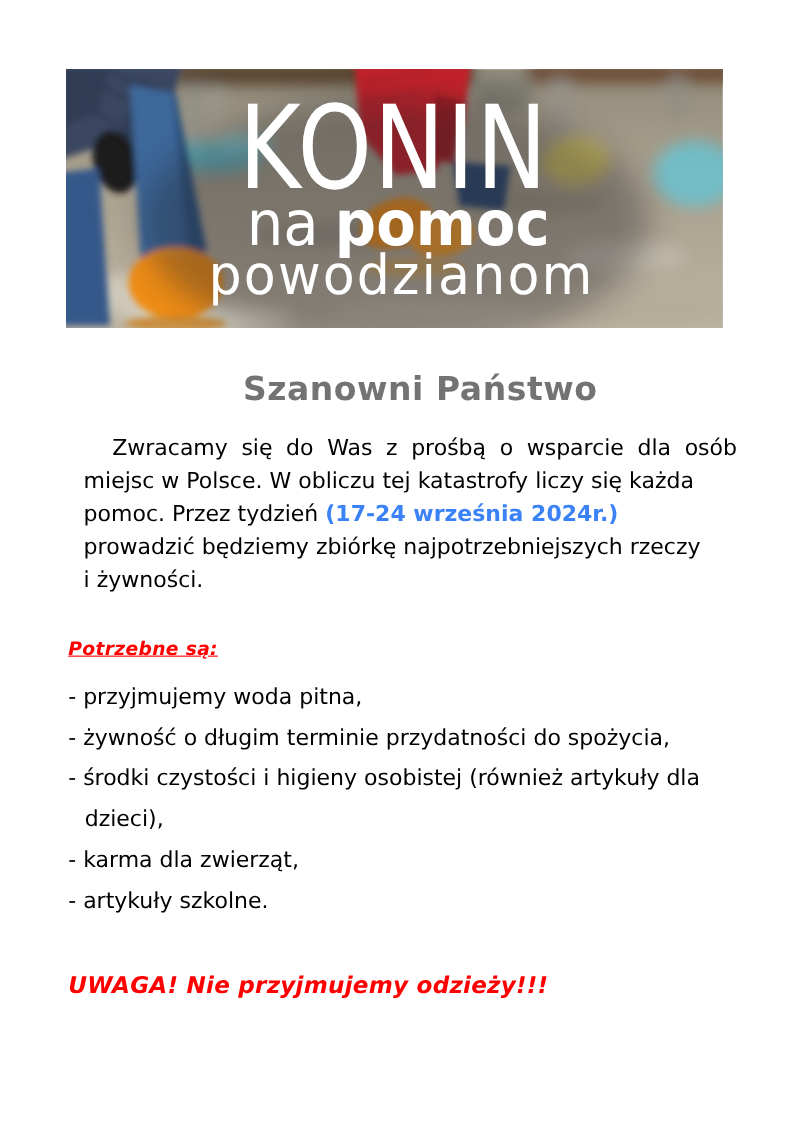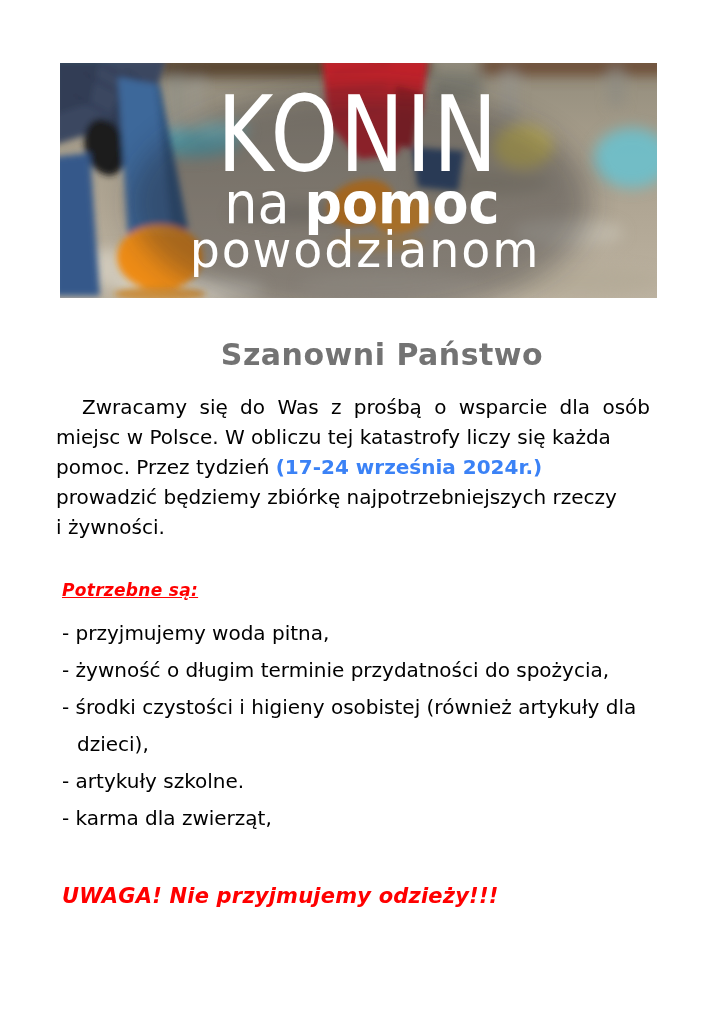--- a/index.html
+++ b/index.html
@@ -30,7 +30,7 @@
 
   
   .intro{
-    position:absolute;left:56px;top:392px;width:620px;
+    position:absolute;left:76px;top:392px;width:620px;
     font-size:20px;line-height:30px;color:#000000;
   }
   .intro .ln{white-space:nowrap;}

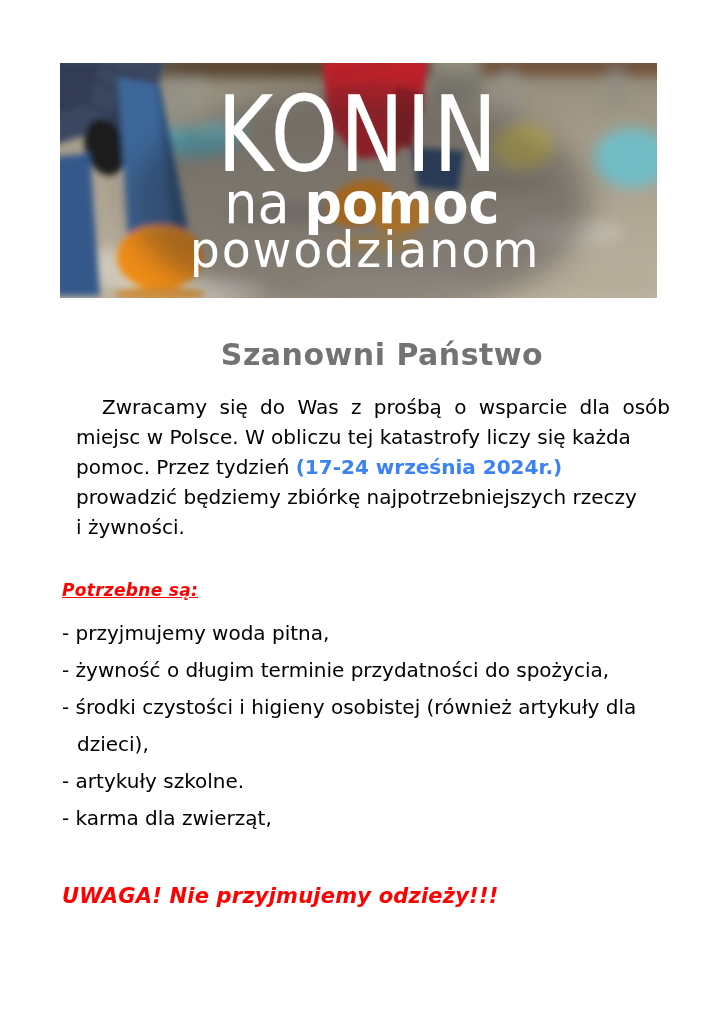--- a/index.html
+++ b/index.html
@@ -159,8 +159,8 @@
     <div class="li"><span>-</span> <span>przyjmujemy woda pitna,</span></div>
     <div class="li"><span>-</span> <span>żywność o długim terminie przydatności do spożycia,</span></div>
     <div class="li"><span>-</span> <span>środki czystości i higieny osobistej (również artykuły dla dzieci),</span></div>
+    <div class="li"><span>-</span> <span>karma dla zwierząt,</span></div>
     <div class="li"><span>-</span> <span>artykuły szkolne.</span></div>
-    <div class="li"><span>-</span> <span>karma dla zwierząt,</span></div>
   </div>
 
   <div class="warning">UWAGA! Nie przyjmujemy odzieży!!!</div>

